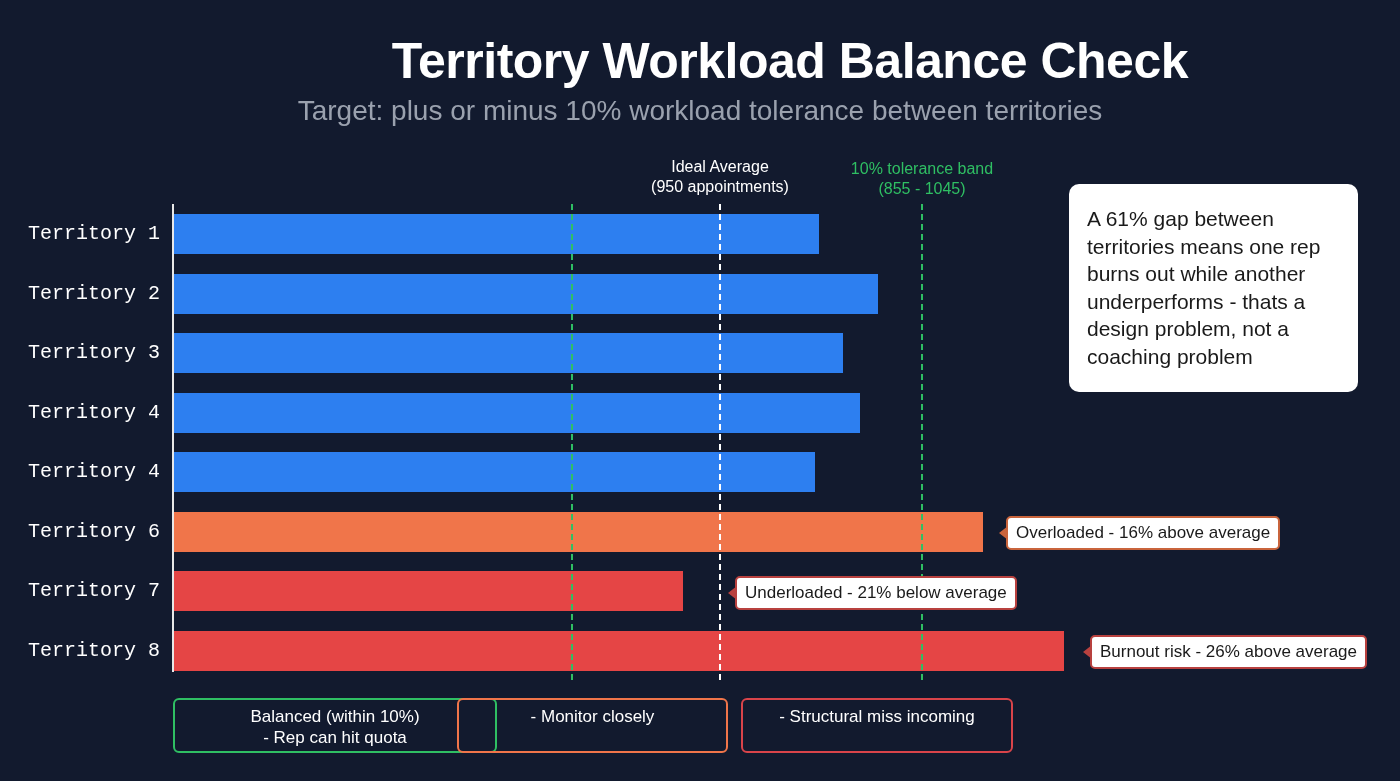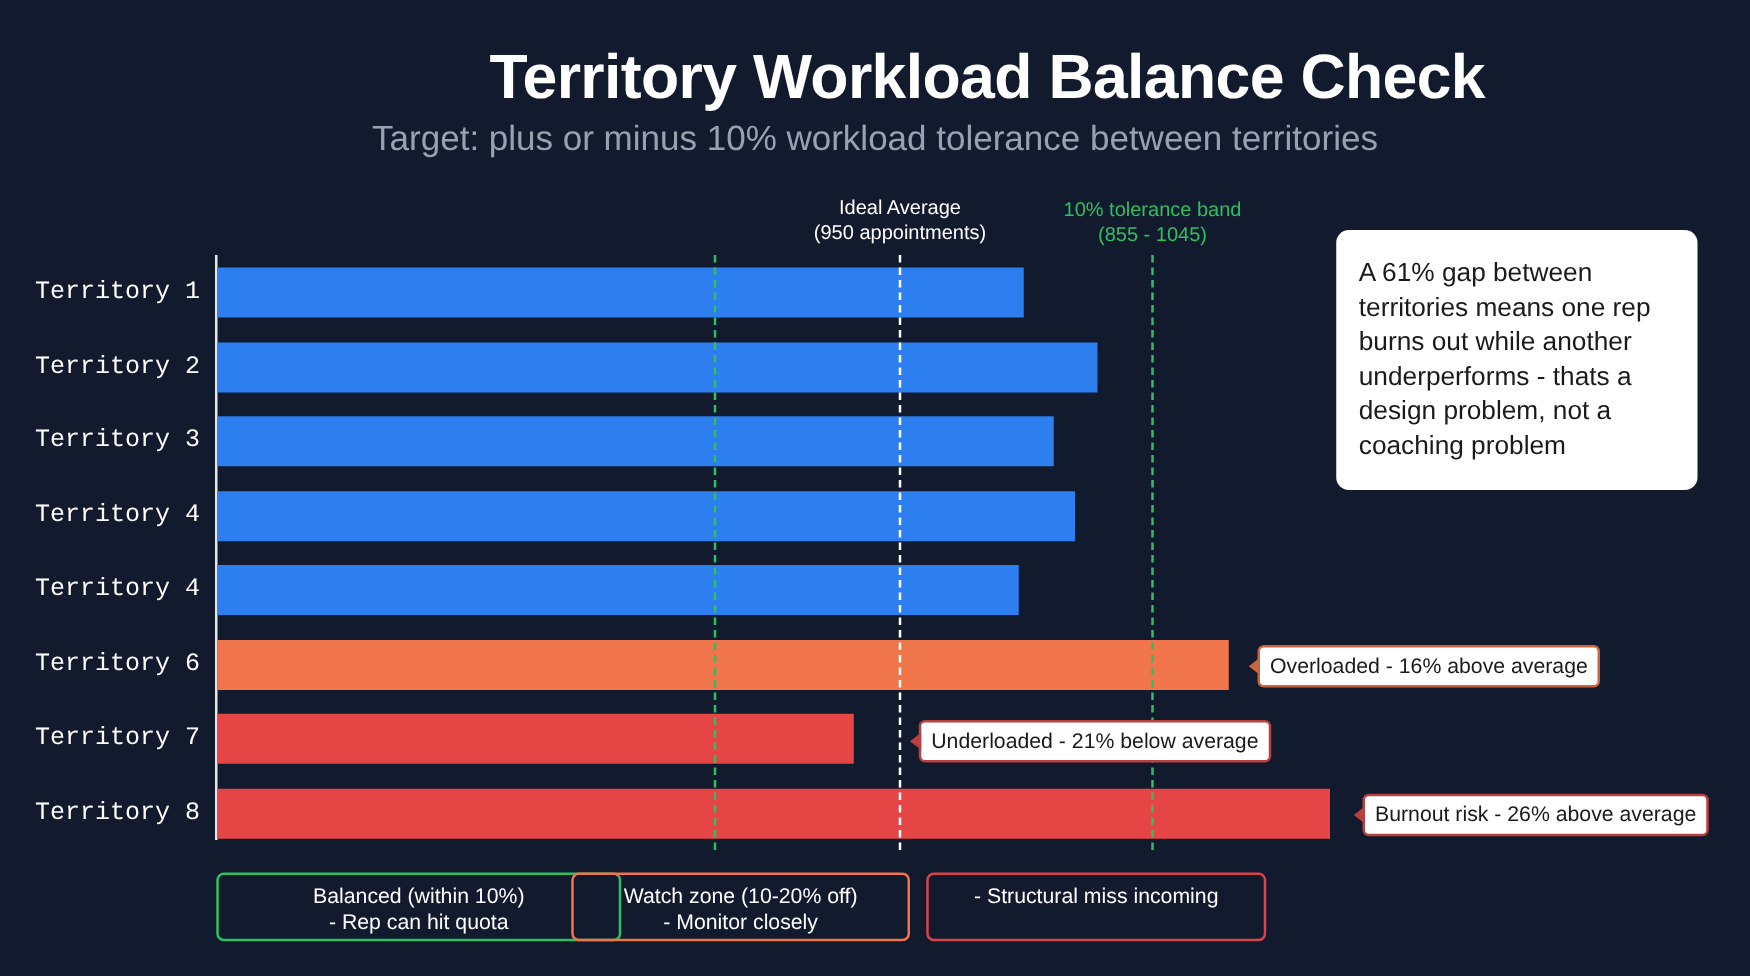--- a/index.html
+++ b/index.html
@@ -115,7 +115,6 @@
   <div>- Rep can hit quota</div>
 </div>
 <div class="legend-box" style="left: 457px; width: 271px; border-color: rgb(240, 117, 74);">
-  <div>Watch zone (10-20% off)</div>
   <div>- Monitor closely</div>
 </div>
 <div class="legend-box" style="left: 741px; width: 272px; border-color: rgb(217, 68, 74);">

